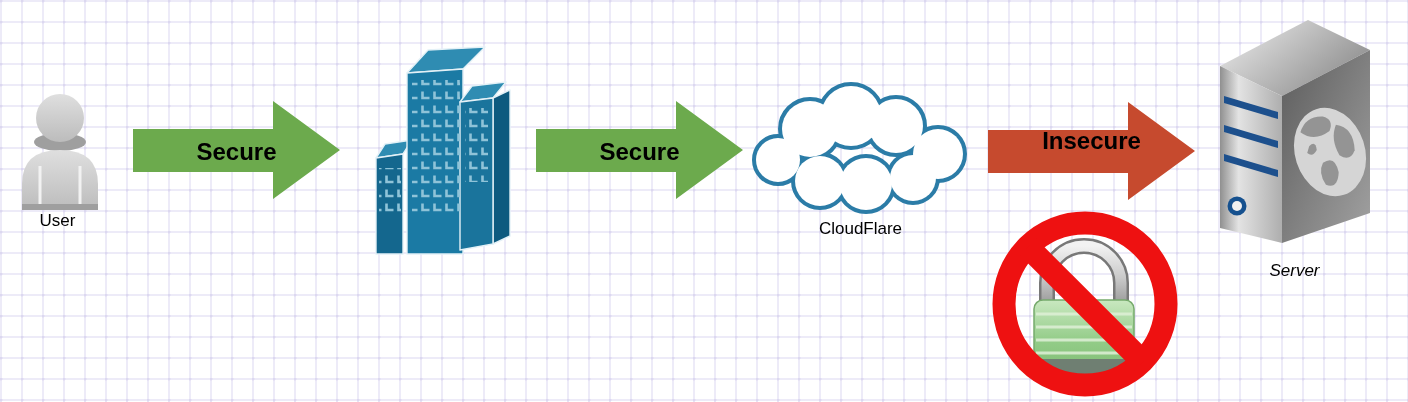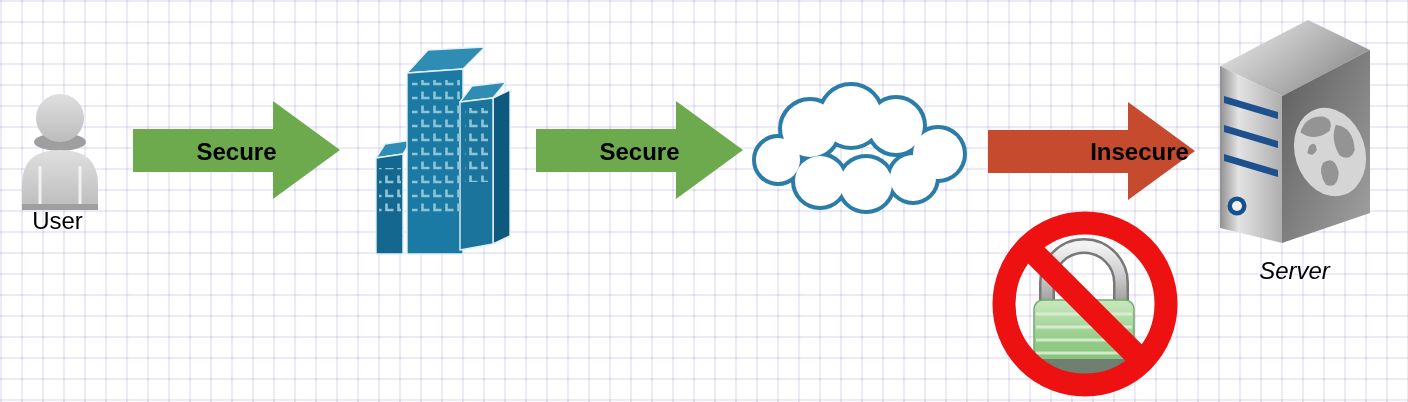--- a/index.html
+++ b/index.html
@@ -117,7 +117,7 @@
   <svg class="abs" style="left:988px; top:99px;" width="207" height="104" viewBox="0 0 207 104">
     <polygon points="0,31 140,31 140,3 207,52 140,101 140,74 0,74" fill="#c64a2e"></polygon>
   </svg>
-  <div class="arrow-label" style="left:988px; top:139px; width:207px;padding-left:48px;">Insecure</div>
+  <div class="arrow-label" style="left:988px; top:128px; width:207px;">Insecure</div>
 
   <svg class="abs" style="left:990px; top:210px;" width="190" height="190" viewBox="0 0 190 190">
     <defs>

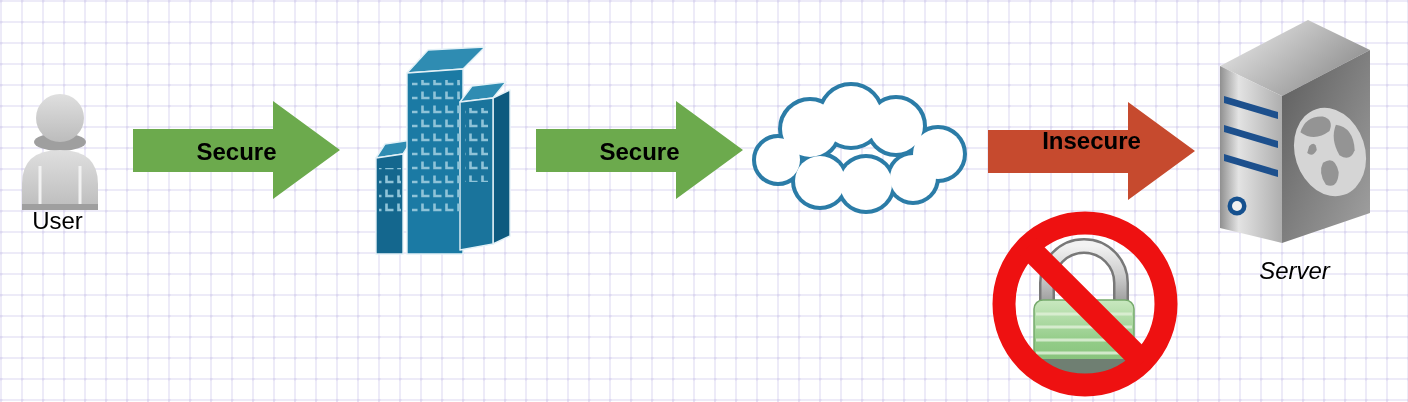--- a/index.html
+++ b/index.html
@@ -23,7 +23,7 @@
   .node-label {
     position: absolute;
     text-align: center;
-    font-size: 24px;
+    font-size: 17px;
     line-height: 26px;
     color: #000000;
   }

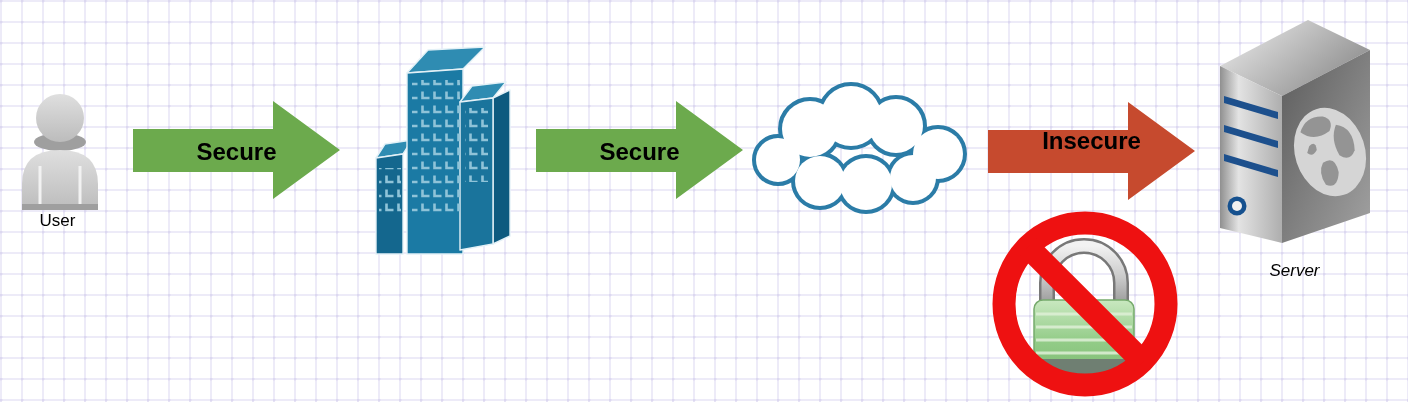--- a/index.html
+++ b/index.html
@@ -113,6 +113,7 @@
       <circle cx="72" cy="99" r="25"></circle>
     </g>
   </svg>
+  <div class="node-label" style="left:748px; top:216px; width:225px;">CloudFlare</div>
 
   <svg class="abs" style="left:988px; top:99px;" width="207" height="104" viewBox="0 0 207 104">
     <polygon points="0,31 140,31 140,3 207,52 140,101 140,74 0,74" fill="#c64a2e"></polygon>

